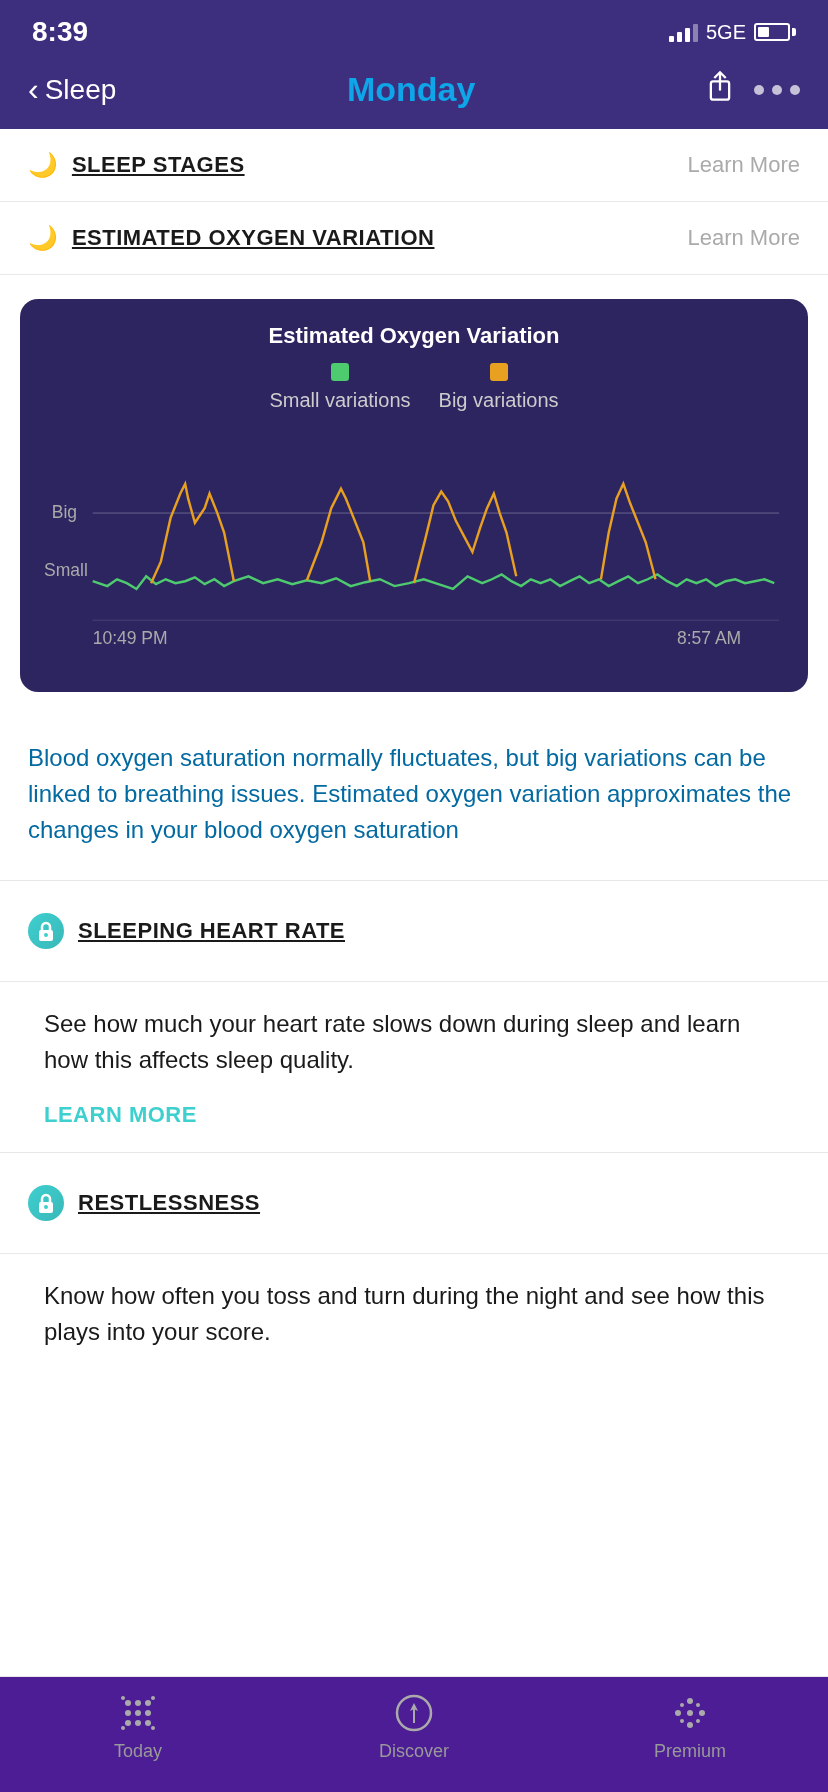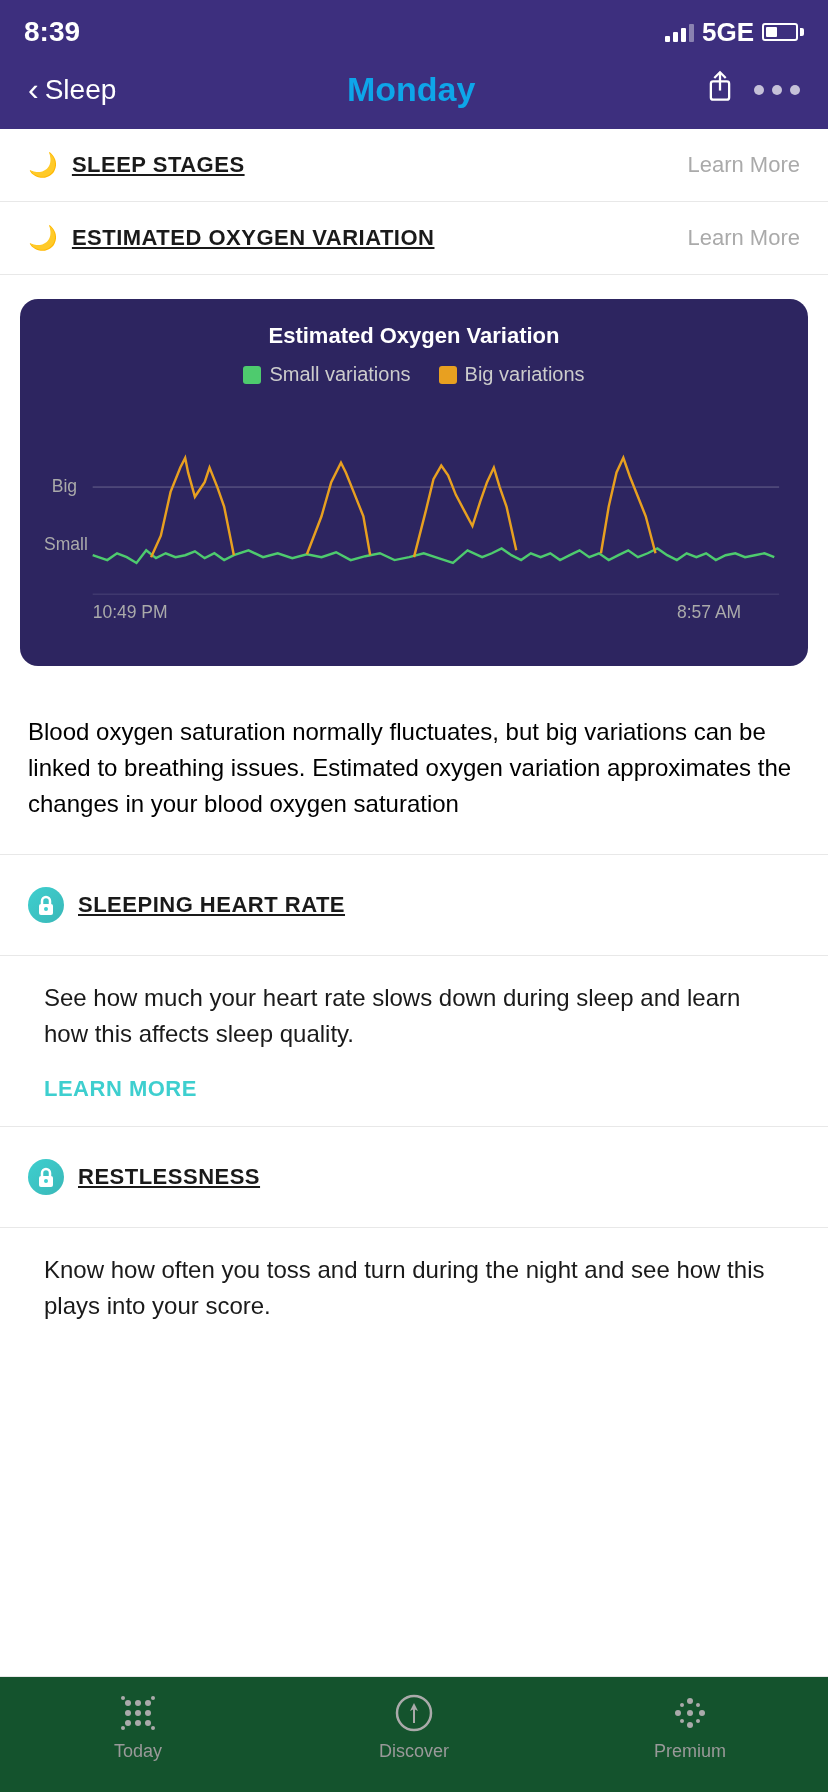--- a/index.html
+++ b/index.html
@@ -19,7 +19,7 @@
       display: flex;
       justify-content: space-between;
       align-items: center;
-      padding: 14px 24px 10px;
+      padding: 14px 32px 10px;
       height: 60px;
     }
     .status-time {

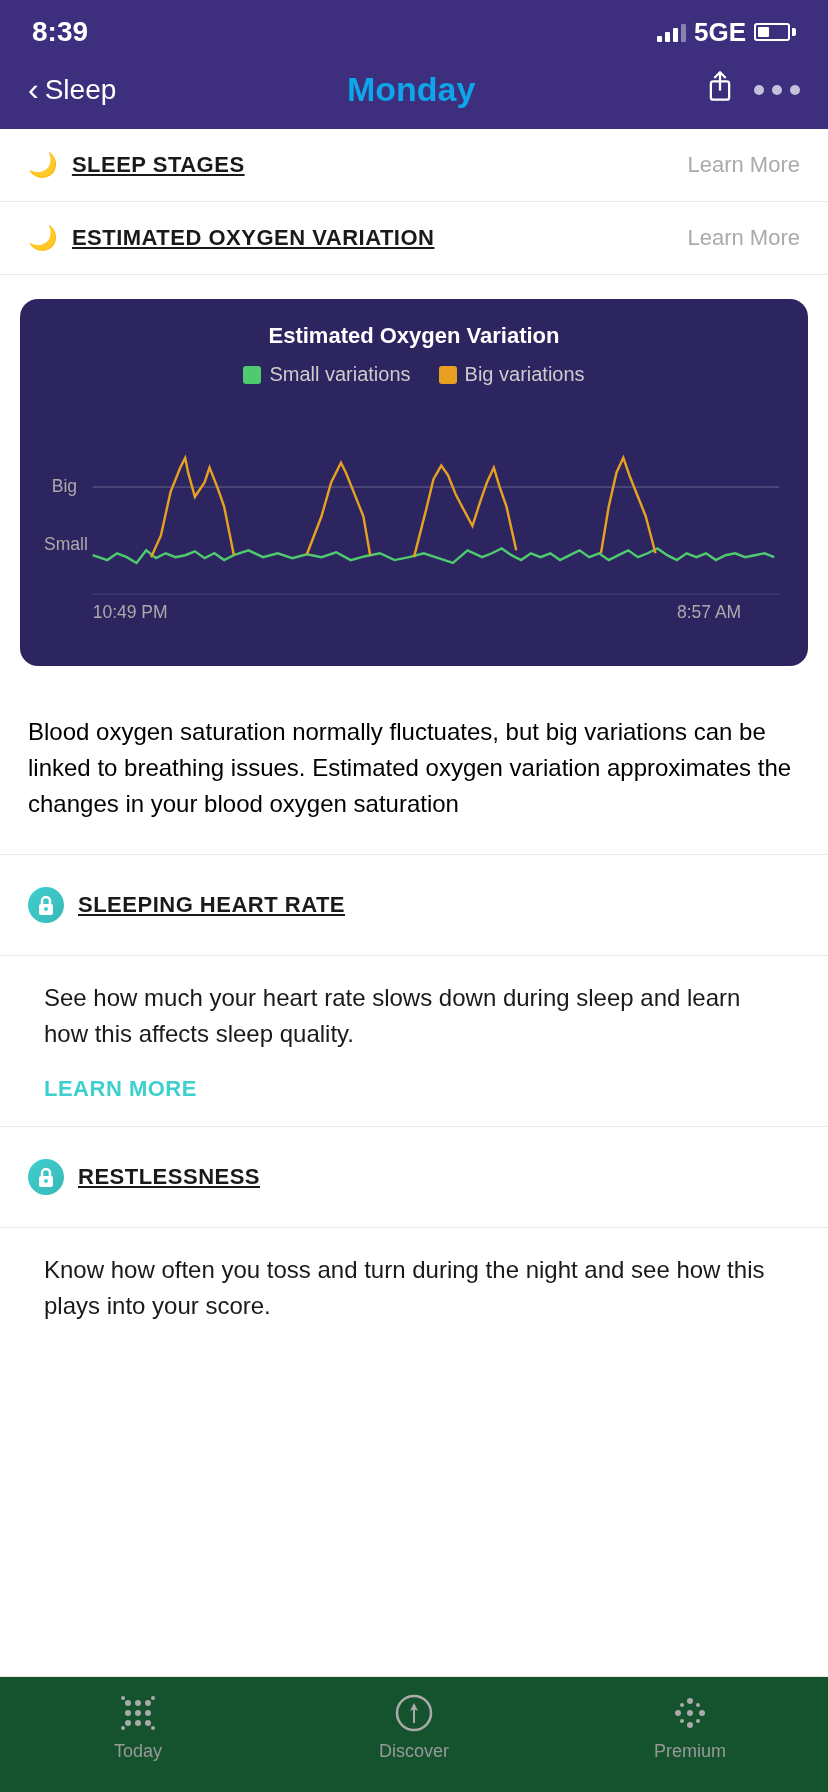--- a/index.html
+++ b/index.html
@@ -71,8 +71,8 @@
       border-radius: 0 2px 2px 0;
     }
     .network-label {
-      font-size: 26px;
-      font-weight: 700;
+      font-size: 20px;
+      font-weight: 400;
     }
 
     

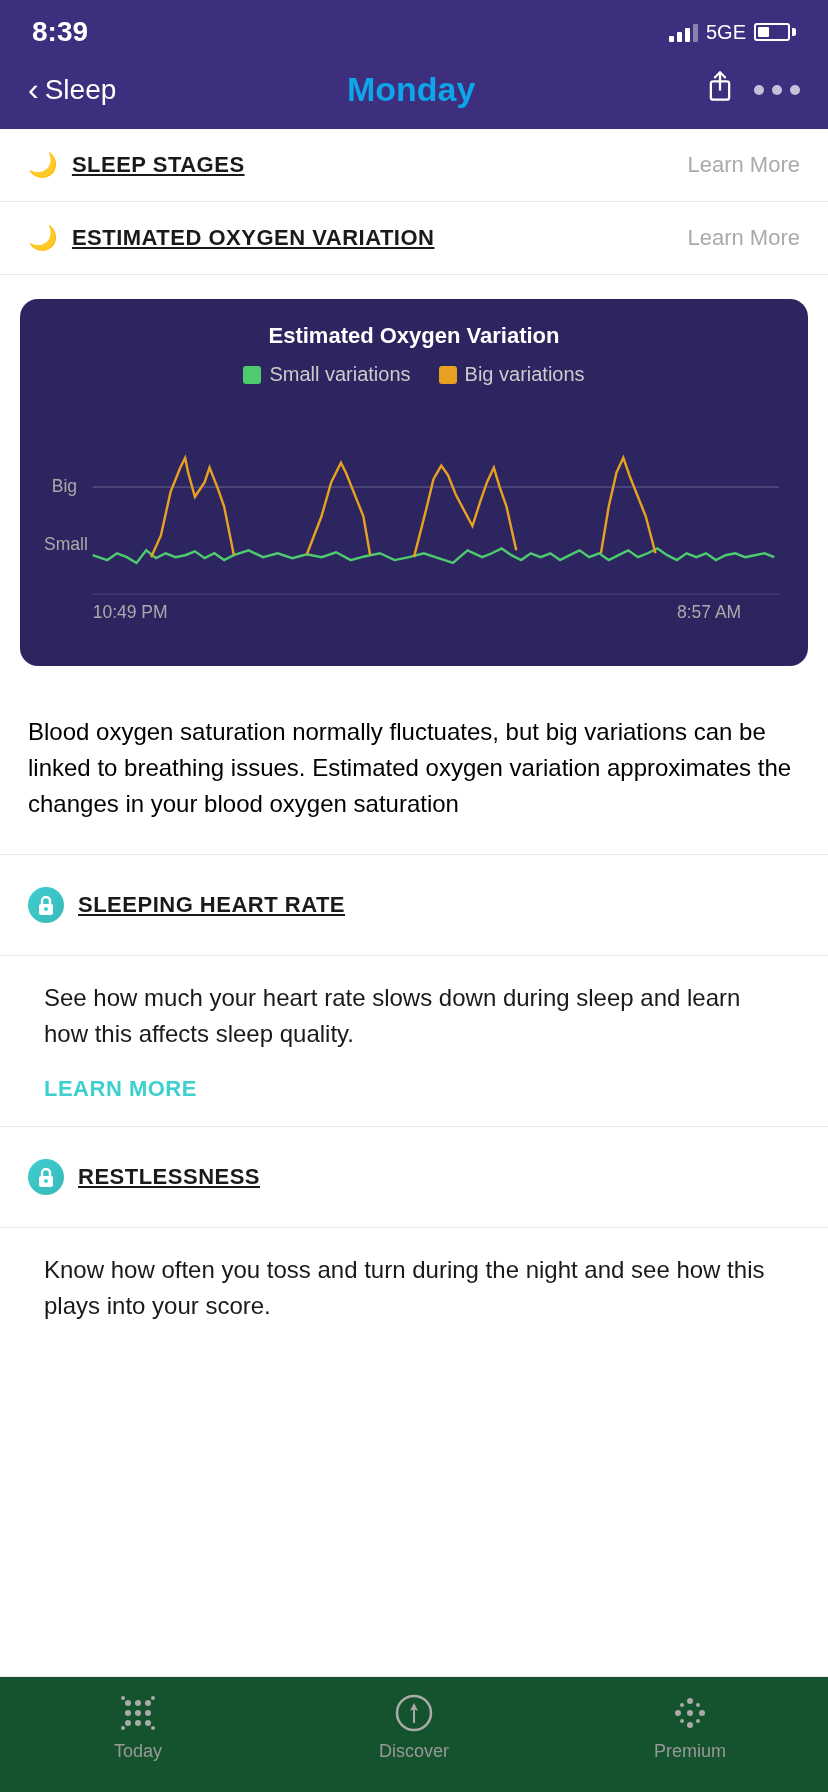--- a/index.html
+++ b/index.html
@@ -182,6 +182,7 @@
       gap: 8px;
       color: #ccc;
       font-size: 20px;
+      flex-direction: column;
     }
     .legend-dot {
       width: 18px;

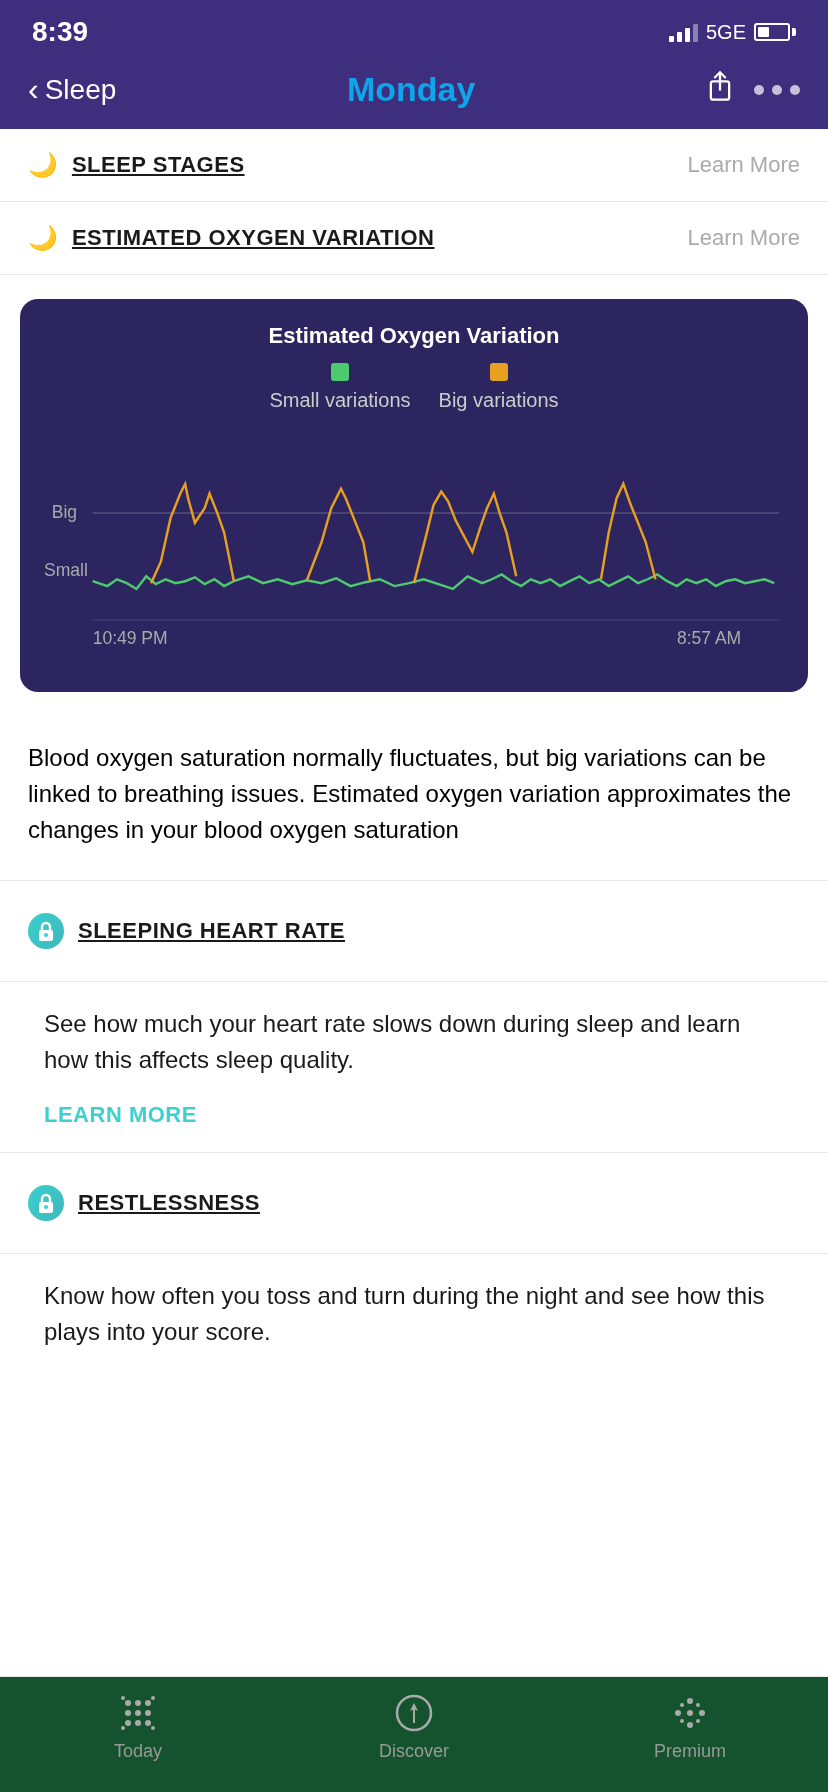--- a/index.html
+++ b/index.html
@@ -207,7 +207,7 @@
       padding: 24px 28px 32px;
       font-size: 24px;
       line-height: 1.5;
-      color: #000000;
+      color: #0369a1;
     }
 
     

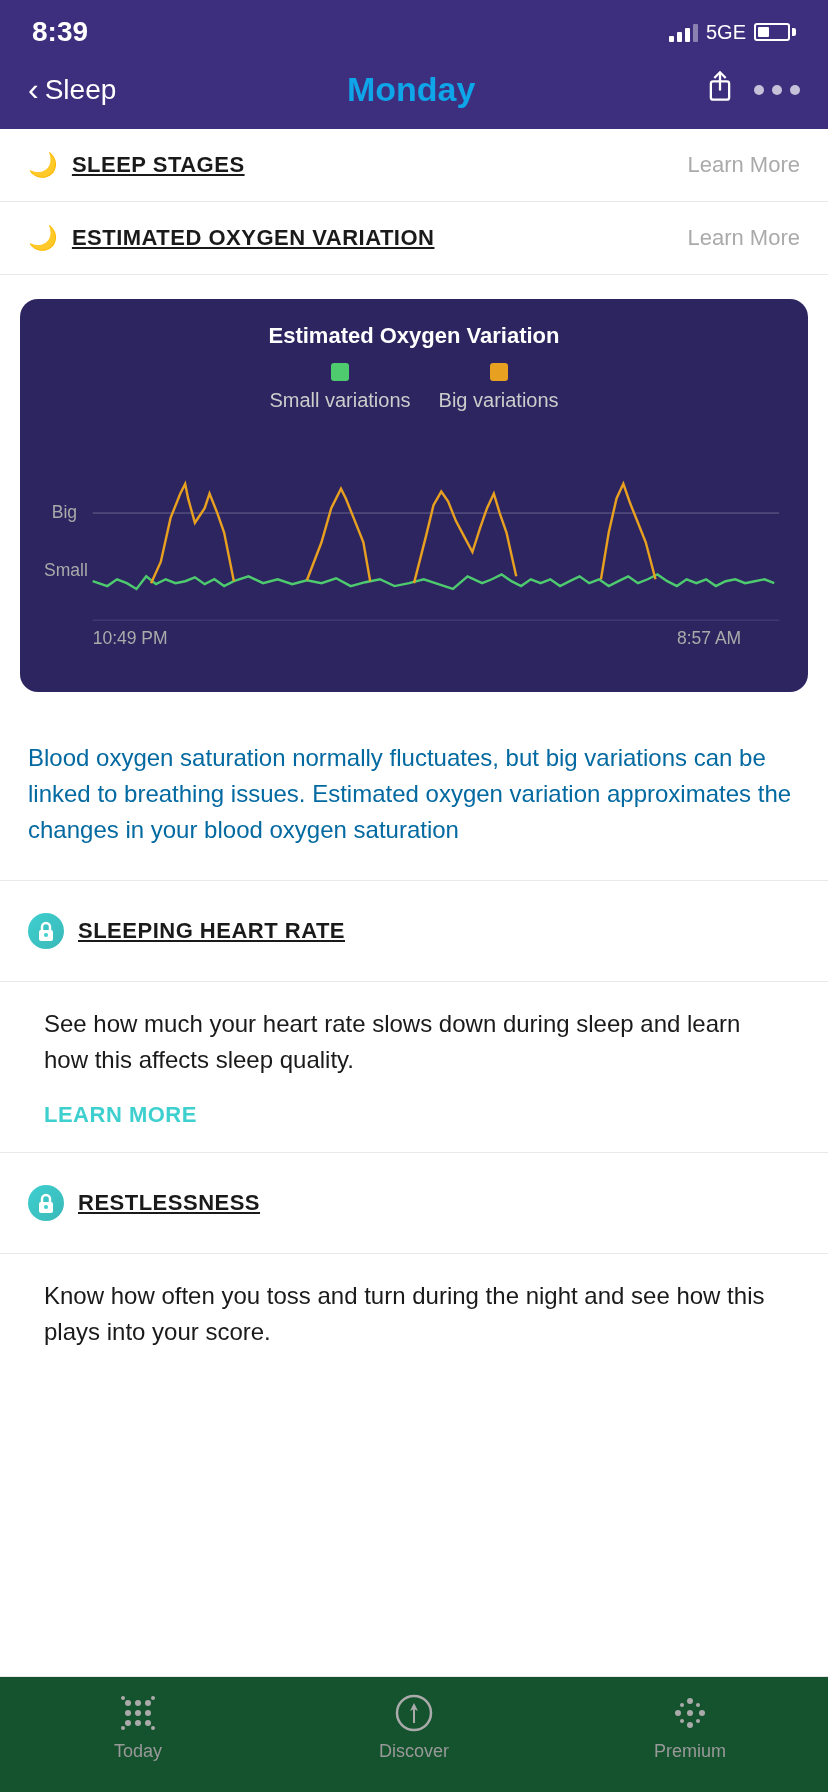--- a/index.html
+++ b/index.html
@@ -253,7 +253,7 @@
       position: fixed;
       bottom: 0;
       width: 828px;
-      background: #14532d;
+      background: #4c1d95;
       border-top: 1px solid #e8e8e8;
       display: flex;
       justify-content: space-around;

